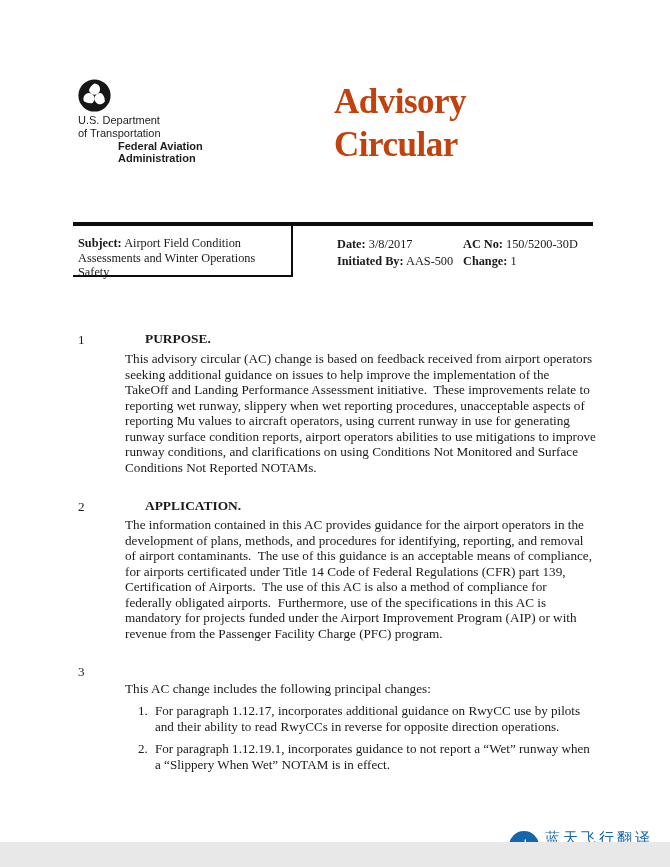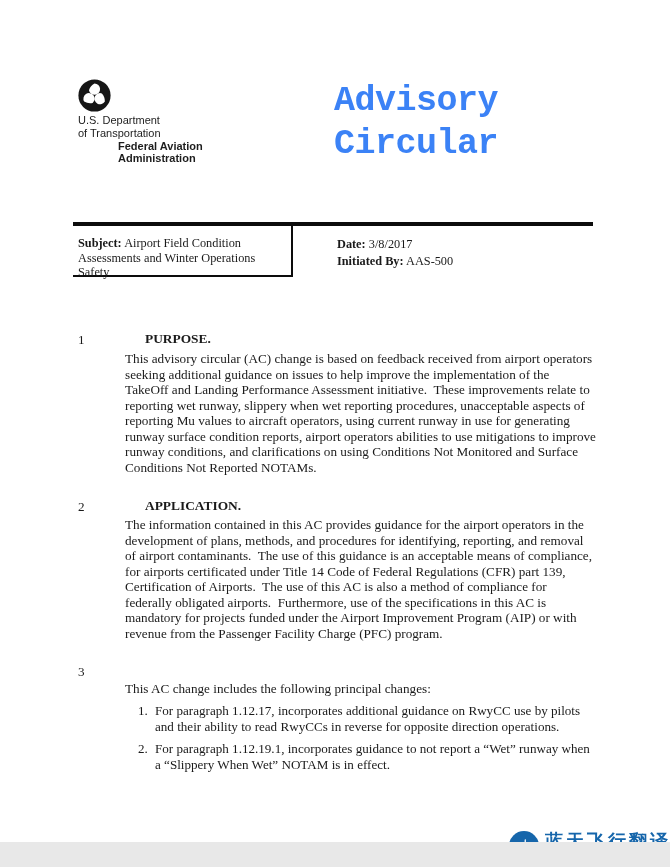--- a/index.html
+++ b/index.html
@@ -22,9 +22,9 @@
   .agency-block .bold{font-weight:bold;padding-left:40px;}
   .ac-title{
     position:absolute;left:334px;top:80px;width:300px;
-    font-family:Liberation Mono, monospace;
+    font-family:Liberation Serif, serif;
     font-weight:bold;font-size:35px;line-height:43px;
-    letter-spacing:-0.5px;color:#3b82f6;
+    letter-spacing:-0.5px;color:#c2410c;
   }
   
   .rule-top{position:absolute;left:73px;top:222px;width:520px;height:4px;background:#0c0c0c;}

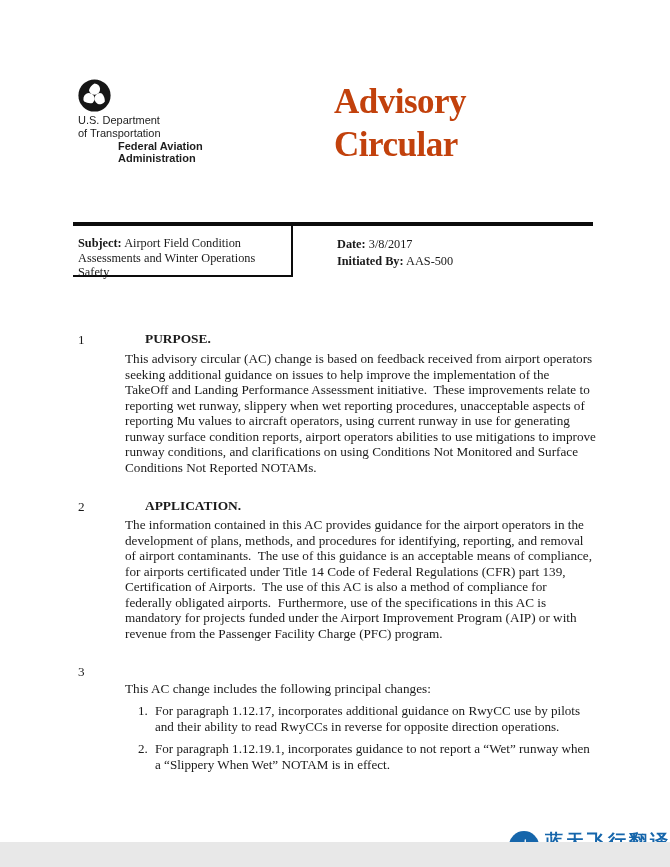--- a/index.html
+++ b/index.html
@@ -102,6 +102,10 @@
     <div><b>Initiated By:</b> <span>AAS-500</span></div>
   </div>
 
+  <div class="info cell-acno">
+    <div><b>AC No:</b> <span>150/5200-30D</span></div>
+    <div><b>Change:</b> <span>1</span></div>
+  </div>
 
   <div class="sec-num" style="top:332px">1</div>
   <div class="sec-head" style="top:331px">PURPOSE.</div>

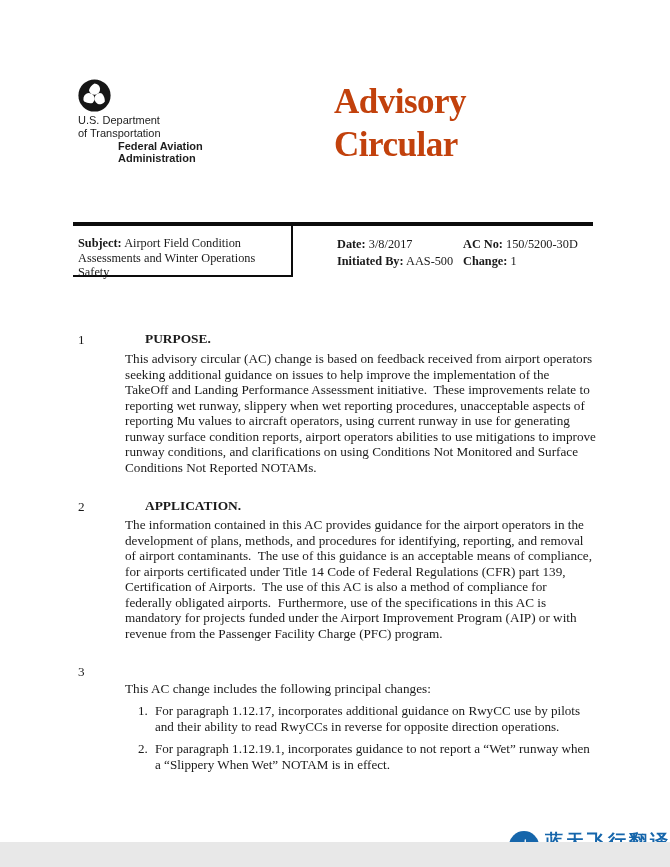--- a/index.html
+++ b/index.html
@@ -55,7 +55,7 @@
   .wm-cjk{
     position:absolute;left:36px;top:0px;width:124px;
     font-family:"DejaVu Sans", sans-serif;
-    font-weight:bold;font-size:18px;letter-spacing:3px;
+    font-weight:normal;font-size:15px;letter-spacing:3px;
     white-space:nowrap;
   }
   .wm-url{

